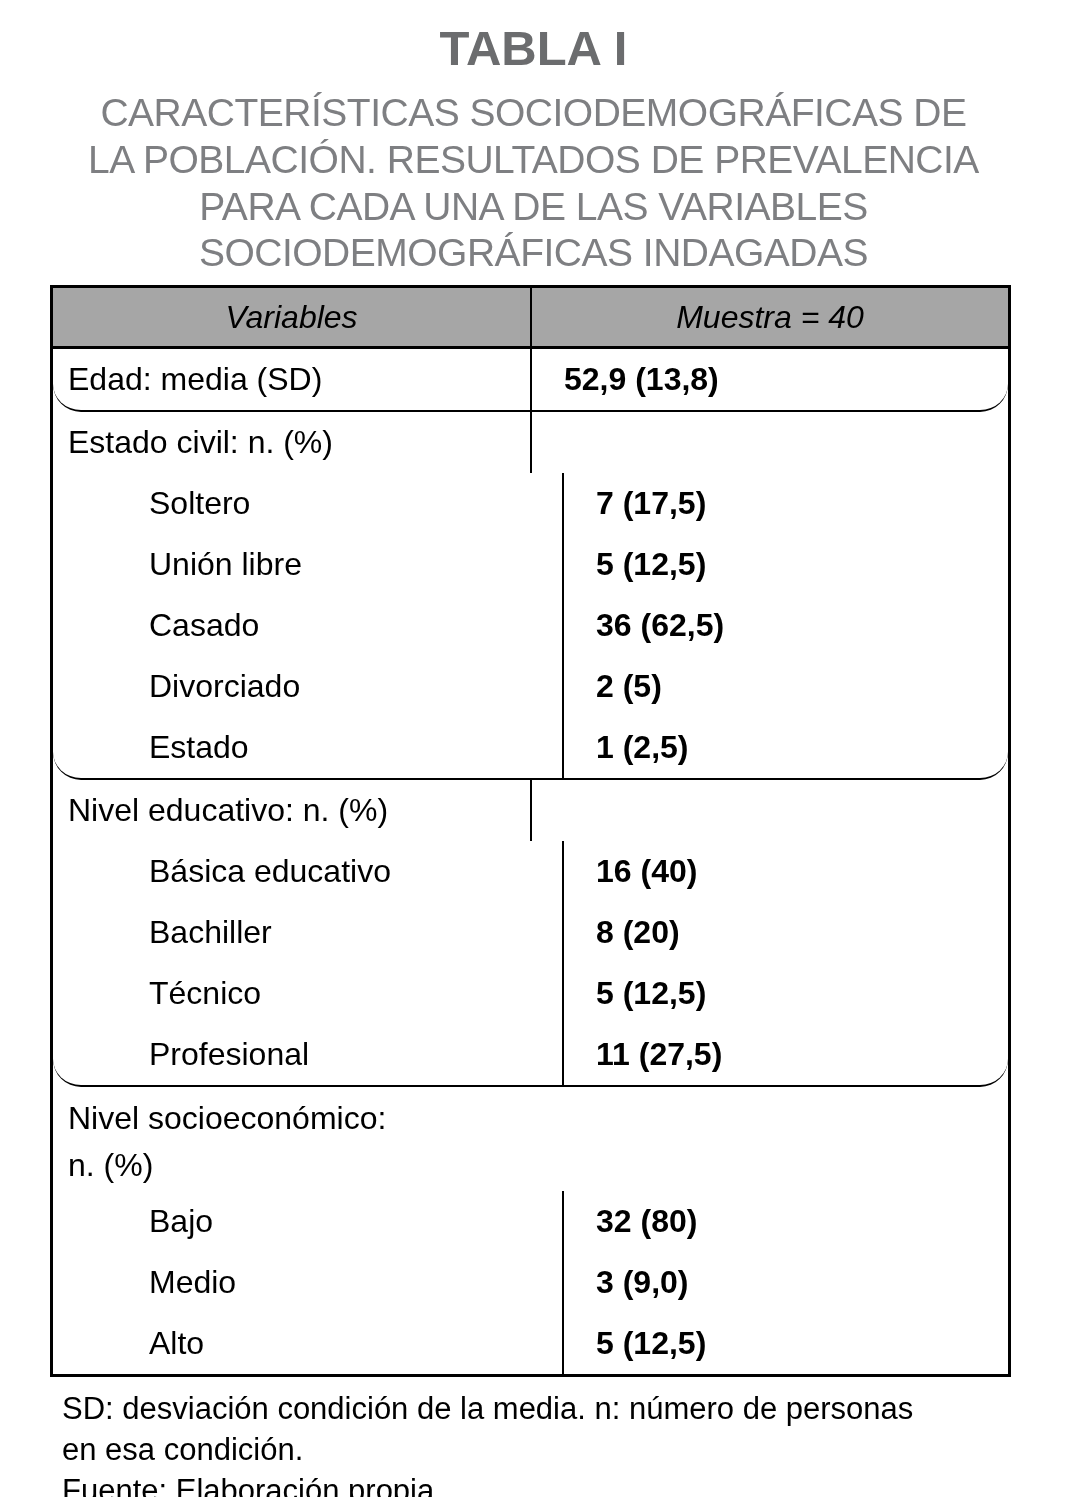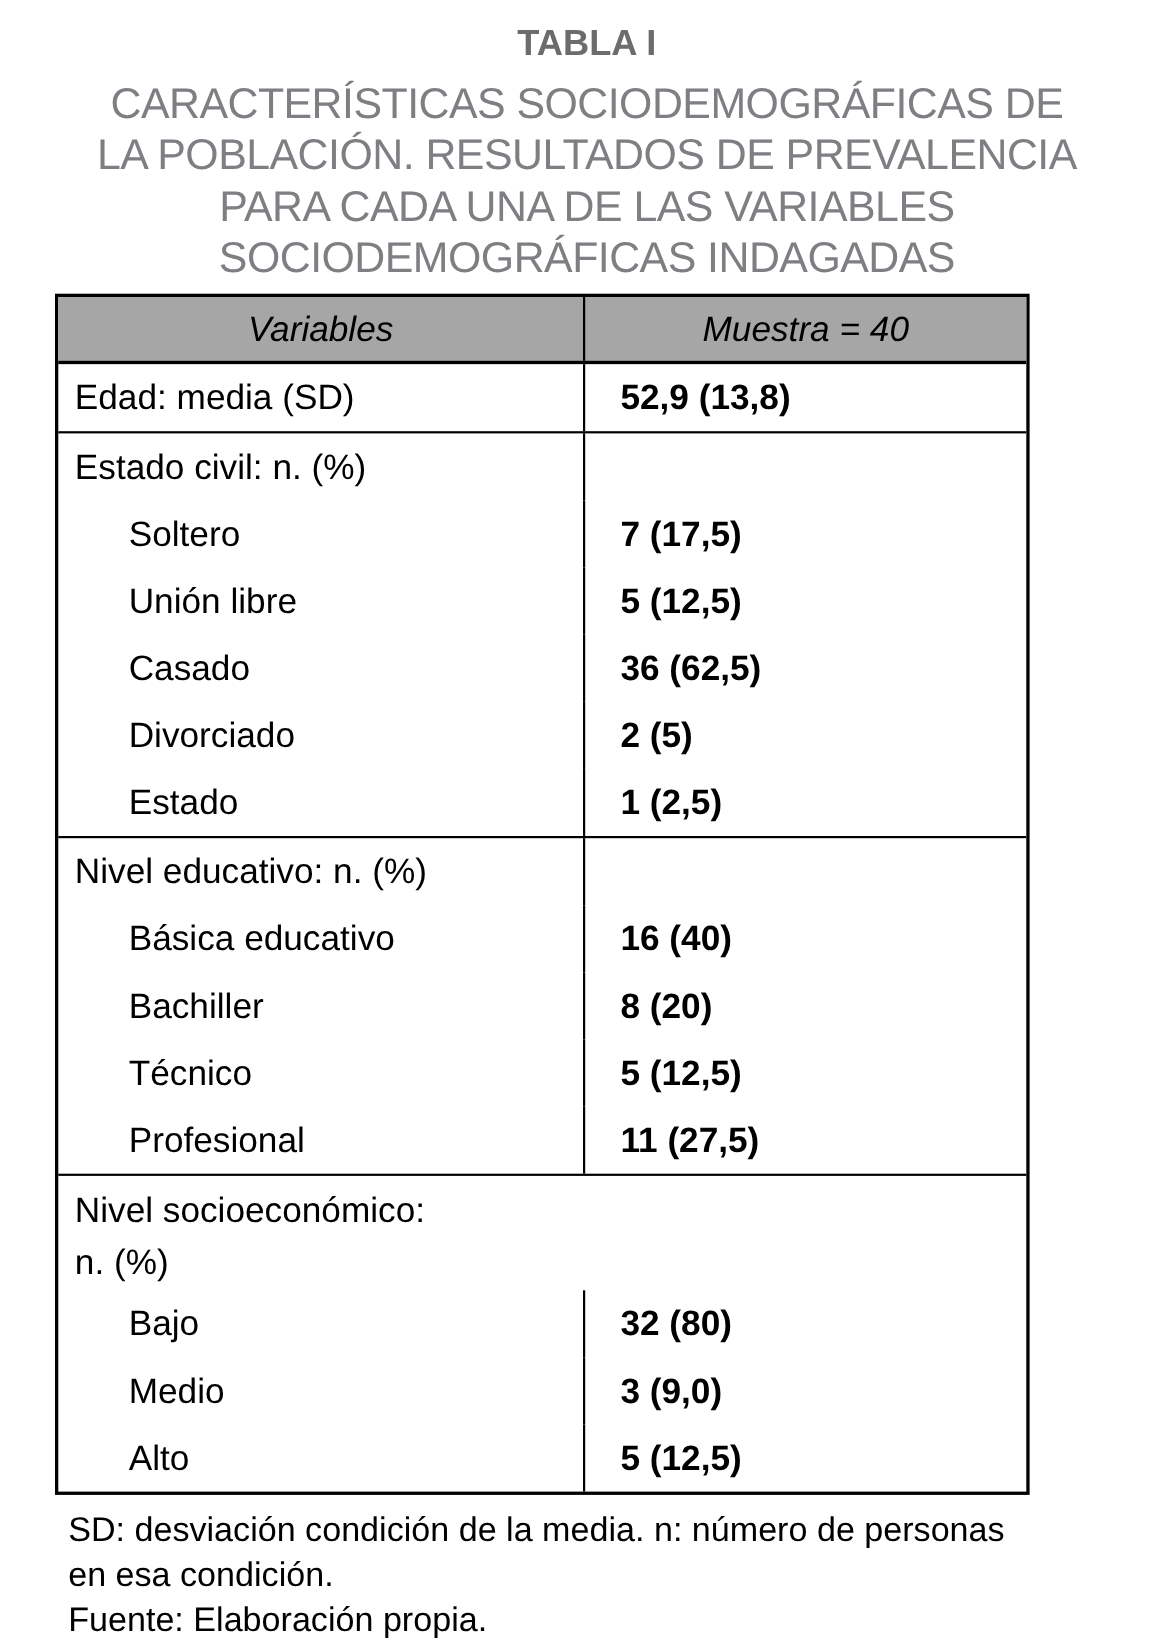--- a/index.html
+++ b/index.html
@@ -14,7 +14,7 @@
   }
   .title-block { text-align: center; padding-top: 20px; }
   .table-title {
-    font-size: 33px;
+    font-size: 49px;
     font-weight: bold;
     color: #6b6c6e;
     letter-spacing: 0px;

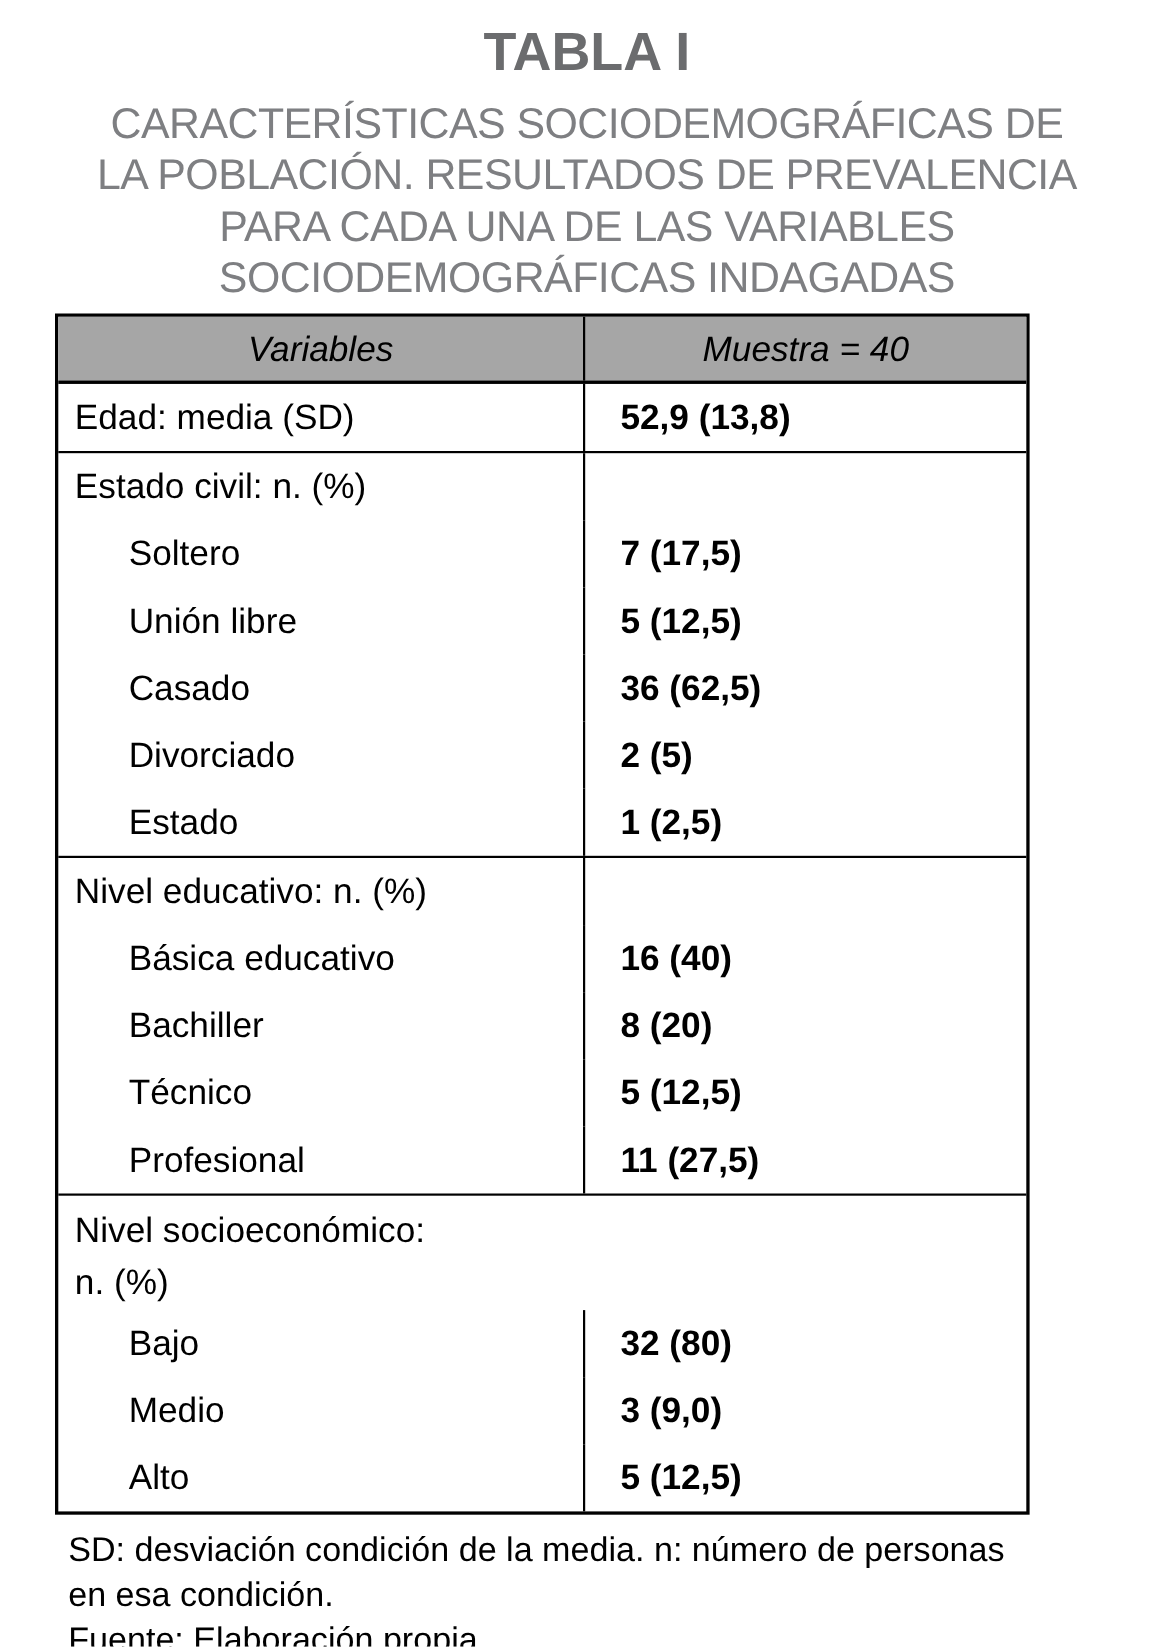--- a/index.html
+++ b/index.html
@@ -32,7 +32,7 @@
   }
   .demo-table {
     margin: 8px 0 0 50px;
-    width: 886px;
+    width: 961px;
     border: 3px solid #000;
     box-sizing: border-box;
     font-size: 32px;

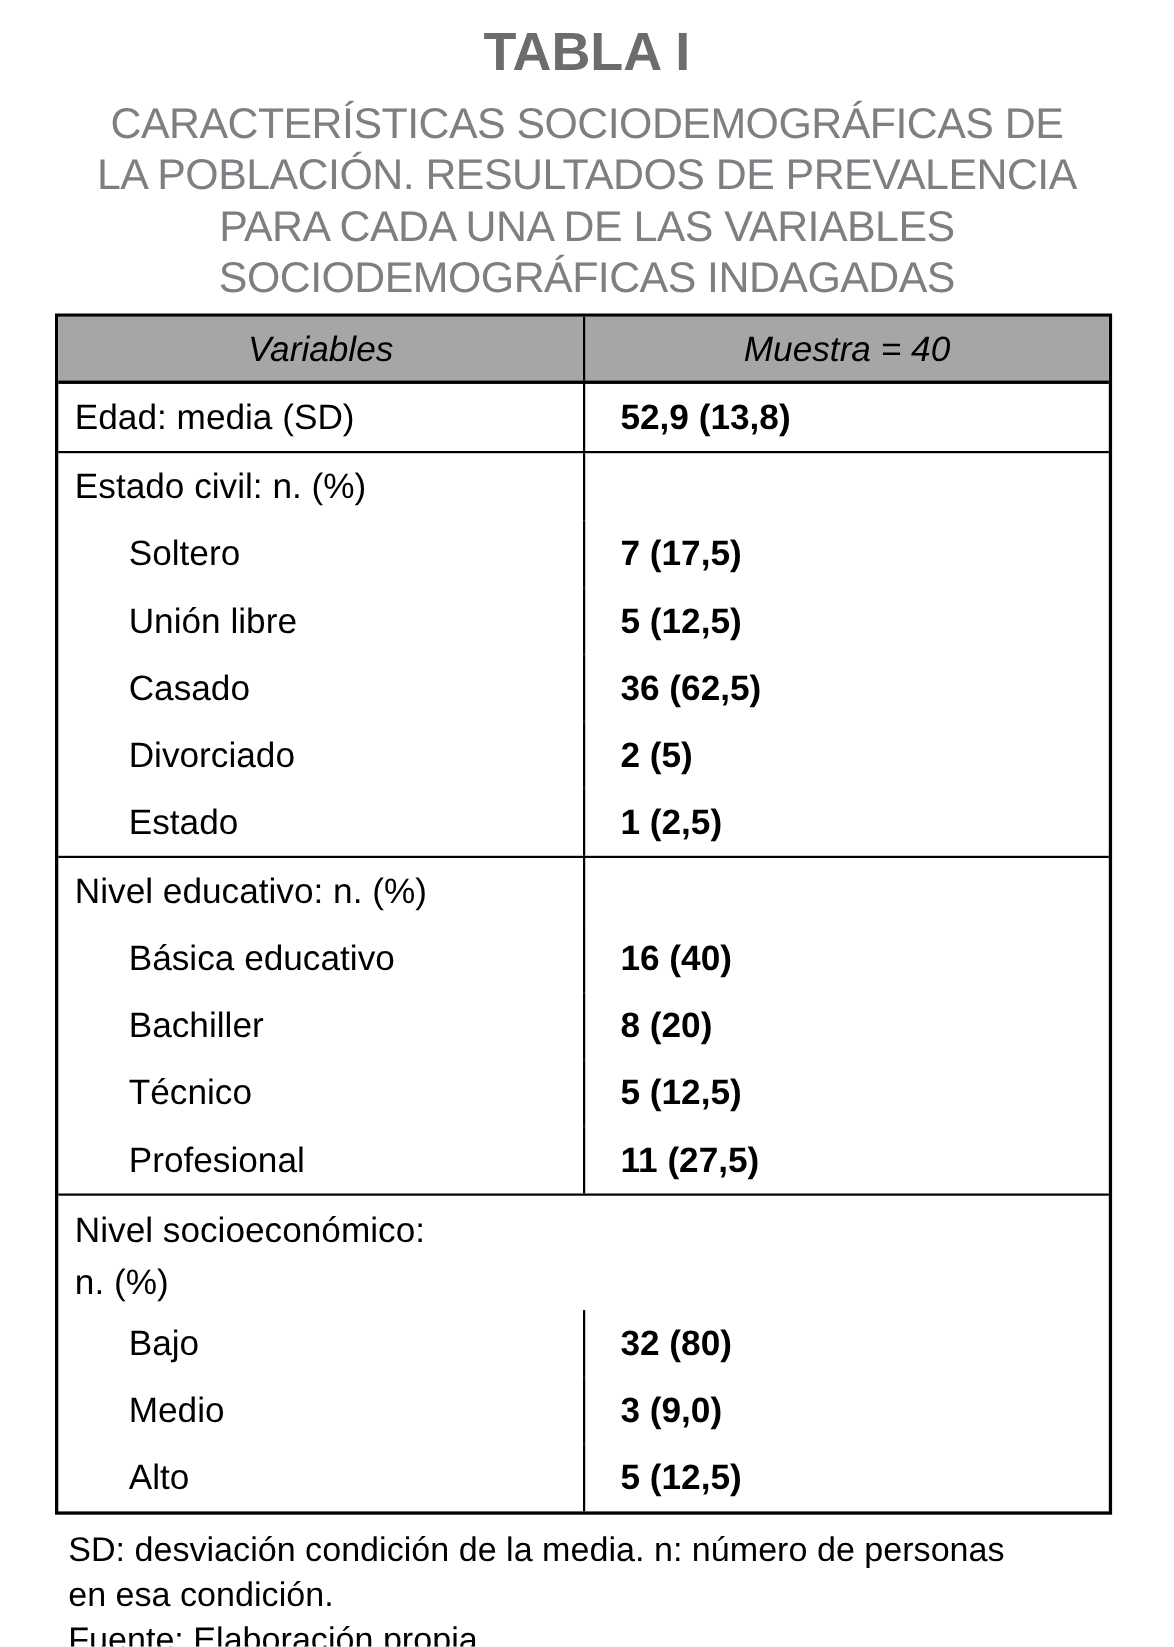--- a/index.html
+++ b/index.html
@@ -48,7 +48,7 @@
   .thead-cell { text-align: center; box-sizing: border-box; }
   .thead-cell.c1 { width: 477px; }
   .thead-cell.c2 { flex: 1; border-left: 2px solid #000; align-self: stretch; display: flex; align-items: center; justify-content: center; }
-  .section { border-bottom: 2px solid #000; }
+  .section { border-bottom: 2px solid #000; border-radius: 28px; }
   .section:last-child { border-bottom: none; }
   .trow { display: flex; min-height: 61px; }
   .cell-label {

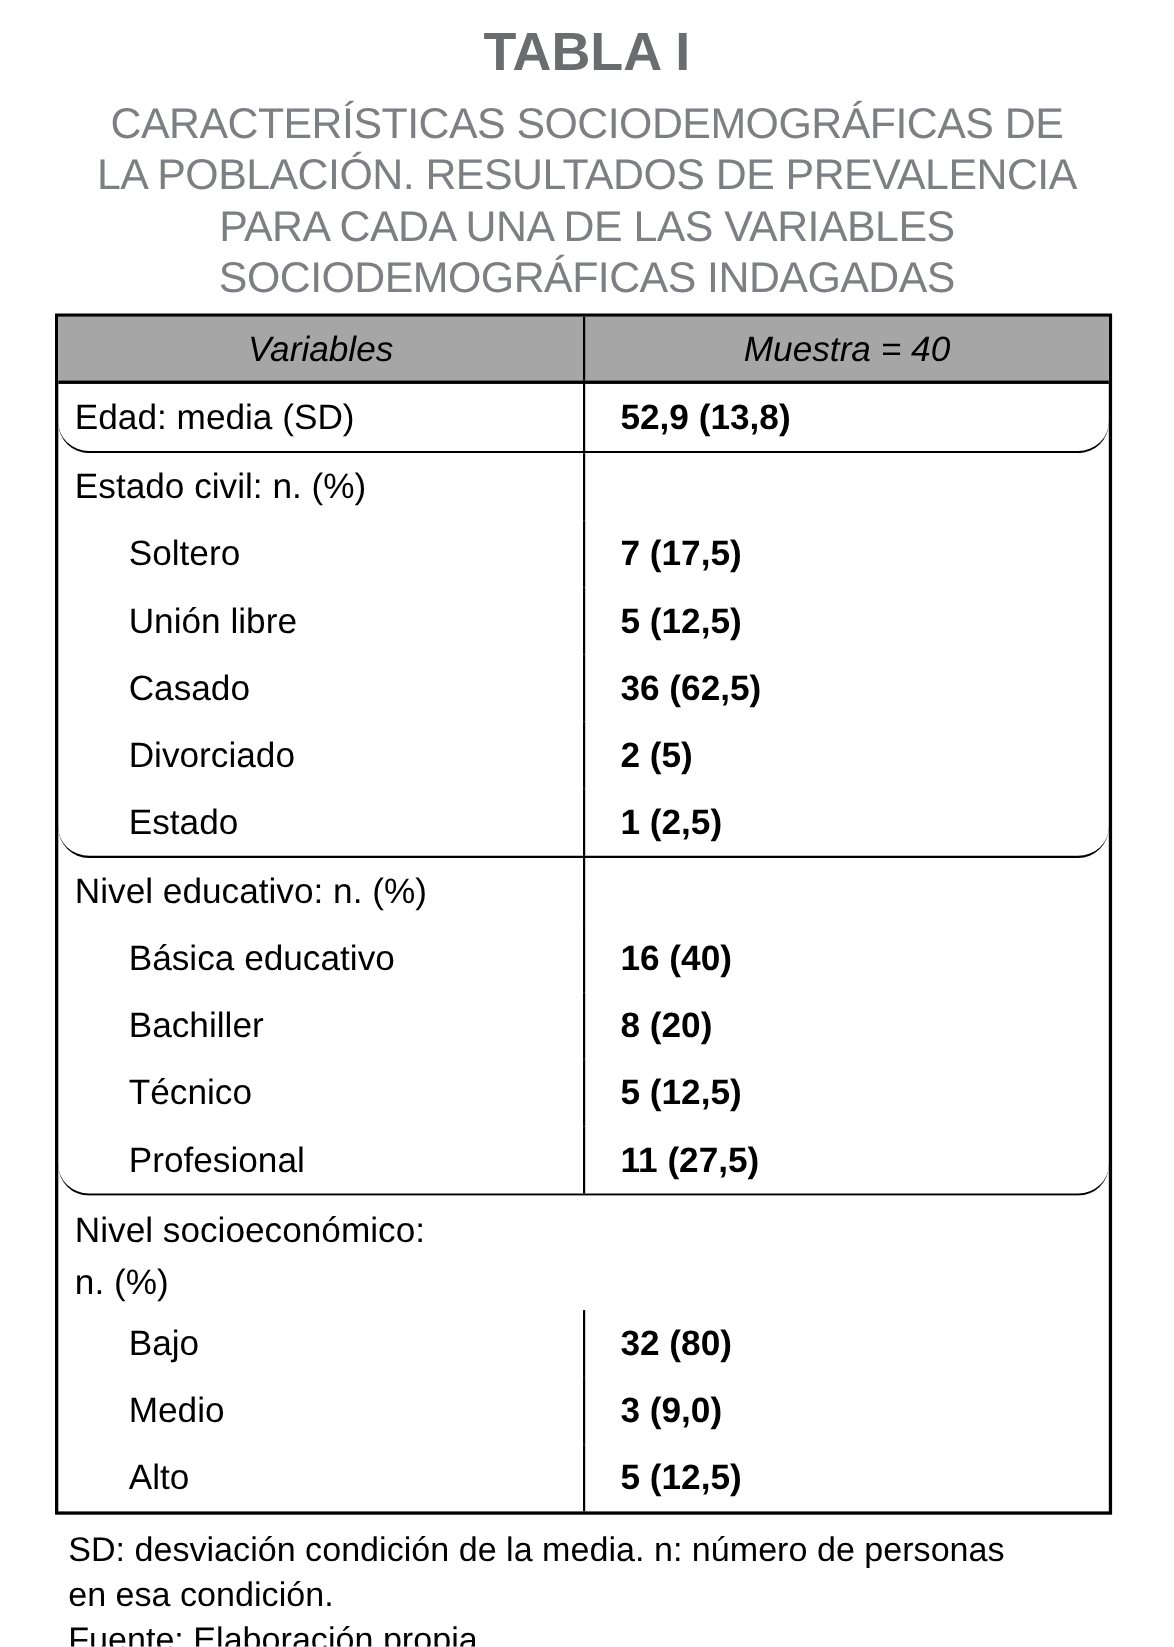--- a/index.html
+++ b/index.html
@@ -60,7 +60,7 @@
     white-space: pre-line;
     line-height: 1.45;
   }
-  .cell-label.indent { padding-left: 64px; }
+  .cell-label.indent { padding-left: 64px; margin-left: 32px; }
   .cell-value {
     flex: 1;
     box-sizing: border-box;

